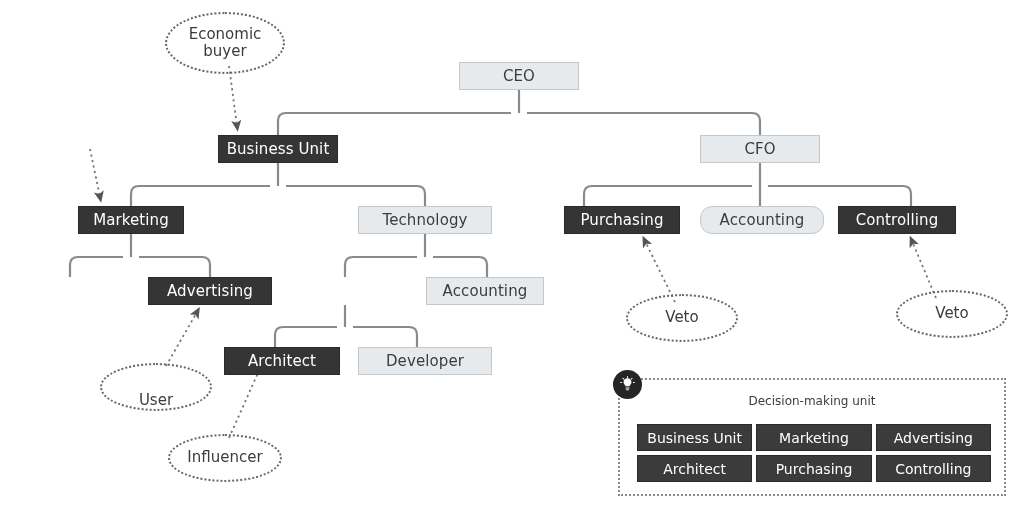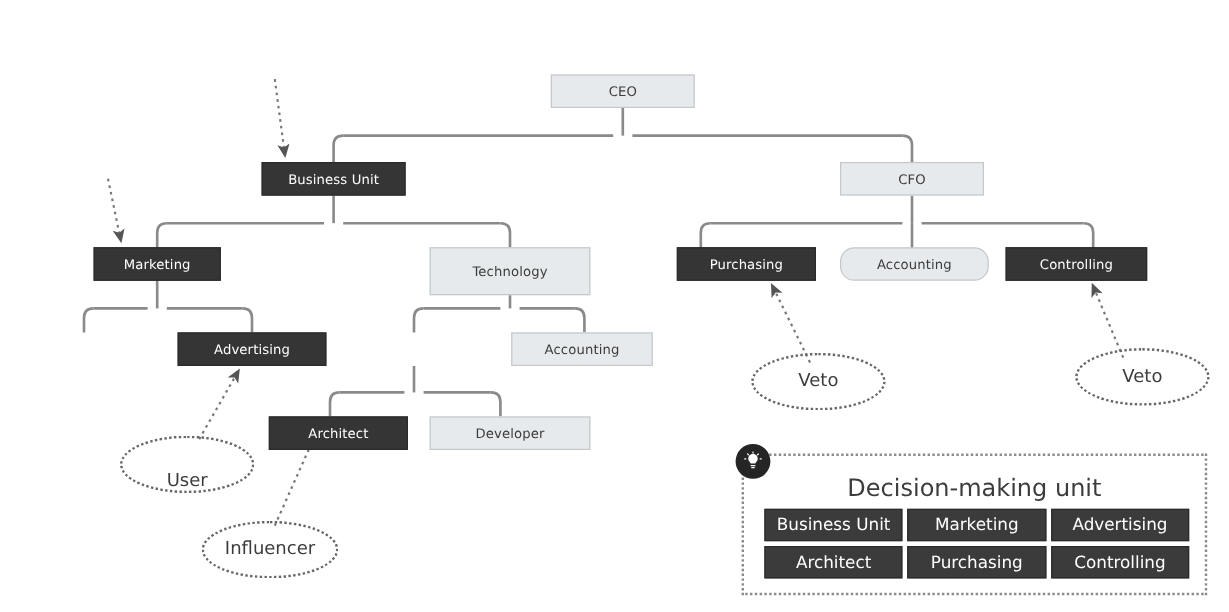--- a/index.html
+++ b/index.html
@@ -229,6 +229,9 @@
     <span>Developer</span>
   </div>
 
+  <div class="bubble" style="left:165px; top:12px; width:120px; height:62px;">
+    <span>Economic buyer</span>
+  </div>
 
 
   <div class="bubble" style="left:100px; top:363px; width:112px; height:48px;align-items:flex-end;">

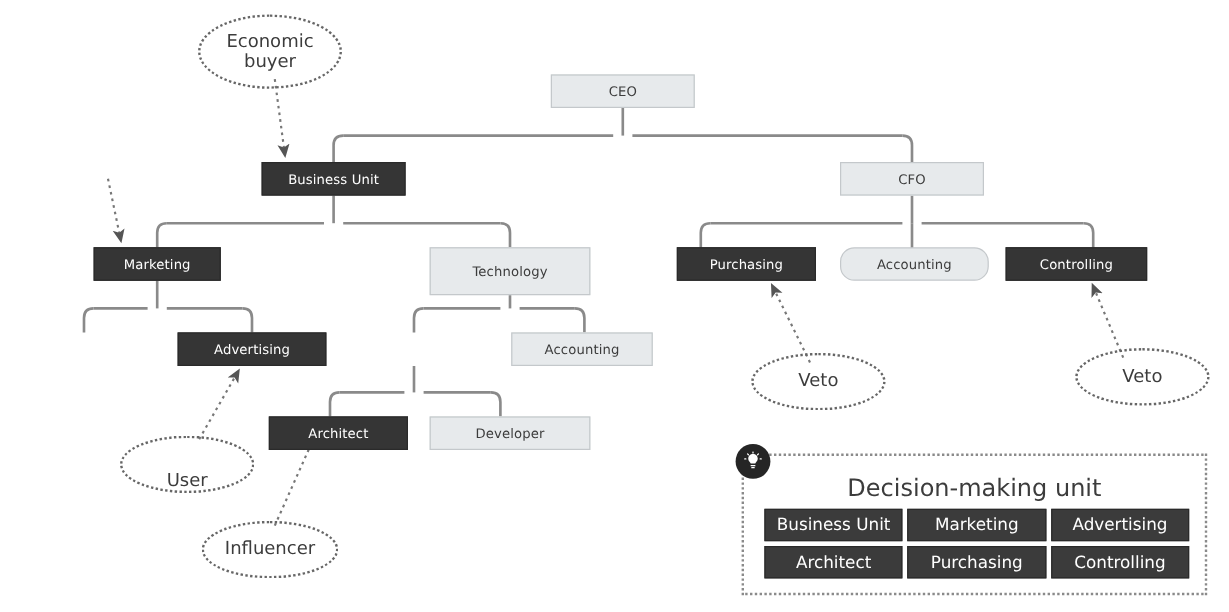--- a/index.html
+++ b/index.html
@@ -31,7 +31,7 @@
     display: flex;
     align-items: center;
     justify-content: center;
-    font-size: 11px;
+    font-size: 15px;
     letter-spacing: 0.1px;
     white-space: nowrap;
     z-index: 3;

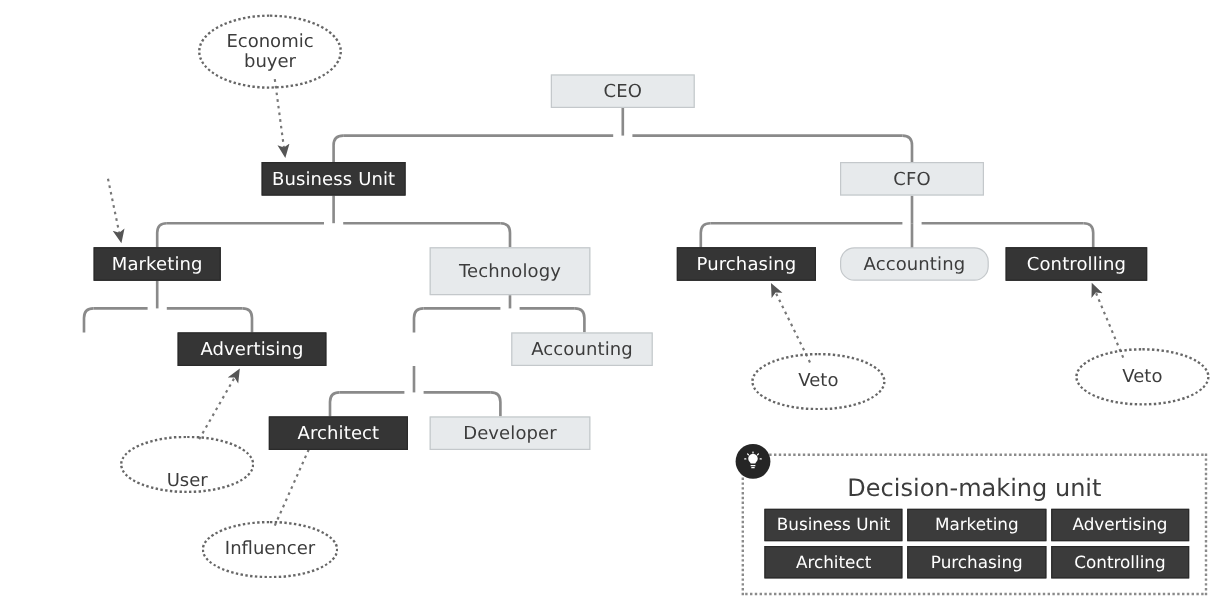--- a/index.html
+++ b/index.html
@@ -195,7 +195,7 @@
     <span>Marketing</span>
   </div>
 
-  <div class="node light" style="left:358px; top:206px; width:134px; height:40px;">
+  <div class="node light" style="left:358px; top:206px; width:134px; height:28px;">
     <span>Technology</span>
   </div>
 

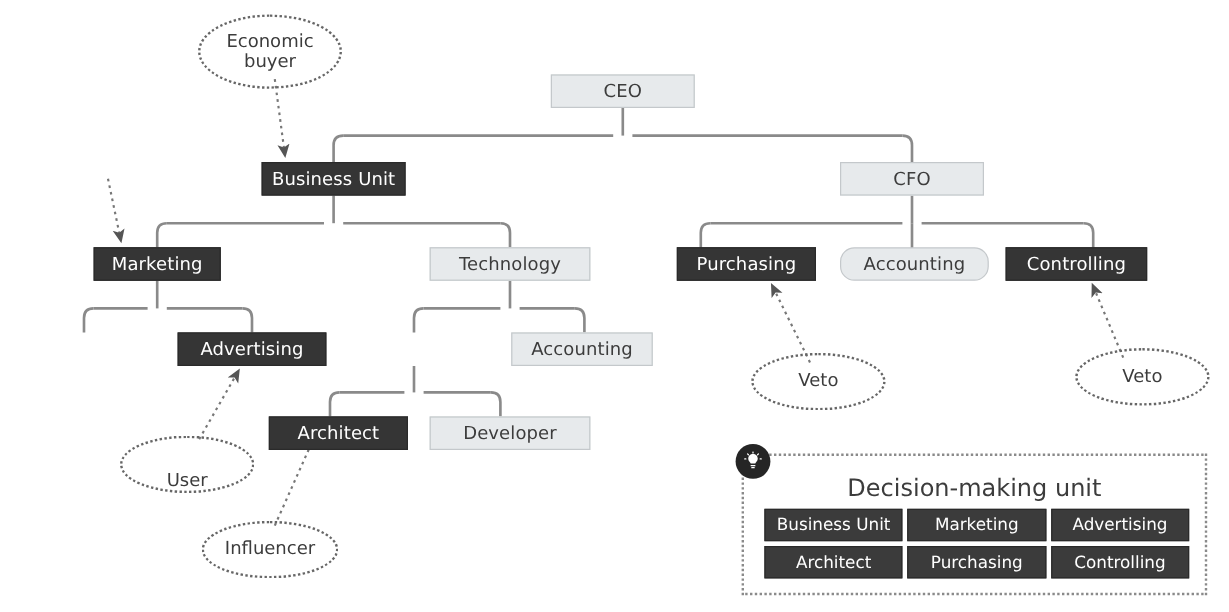--- a/index.html
+++ b/index.html
@@ -79,7 +79,7 @@
     top: 14px;
     width: 100%;
     text-align: center;
-    font-size: 20px;
+    font-size: 12px;
     color: #3c3c3c;
   }
   #legend-grid {

